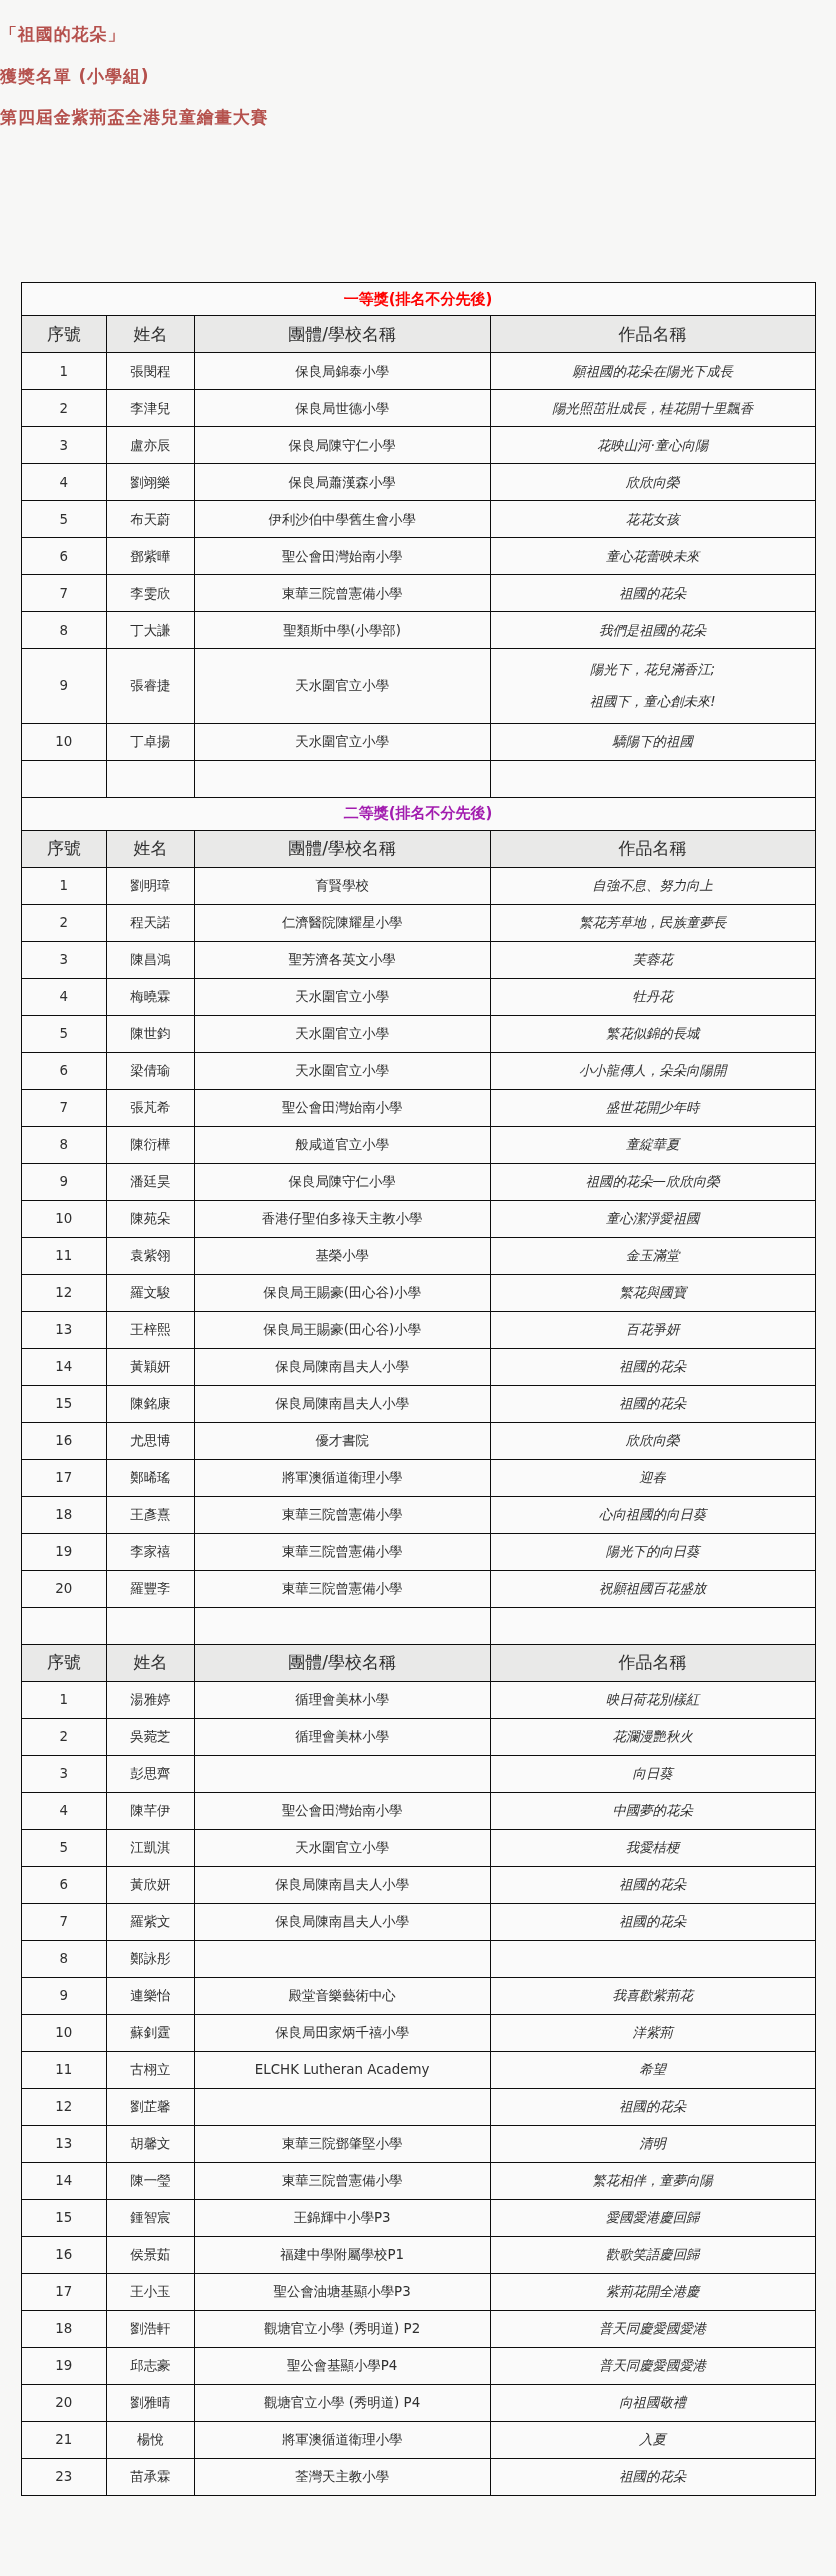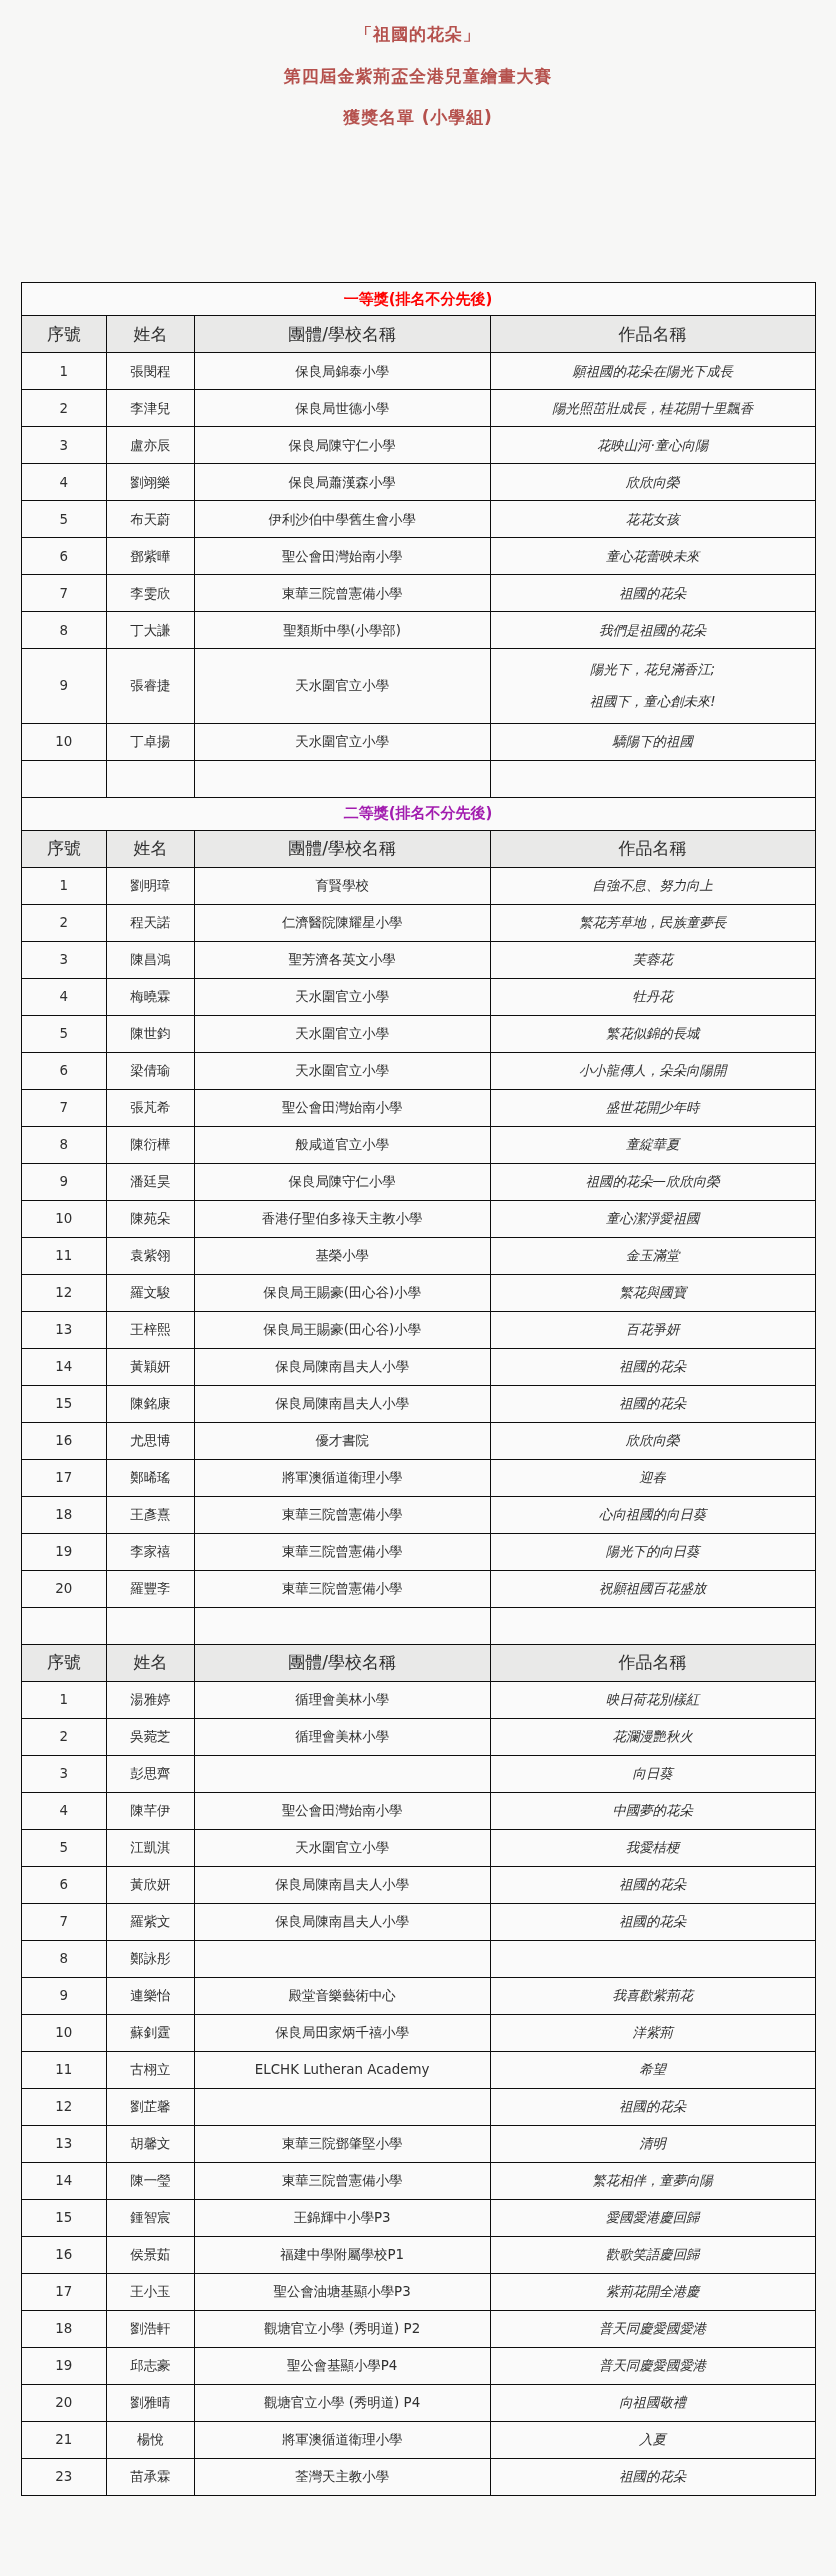--- a/index.html
+++ b/index.html
@@ -16,7 +16,7 @@
   }
   .title-block {
     padding-top: 23px;
-    text-align: center;
+    text-align: left;
   }
   .title-line {
     color: #b5514d;

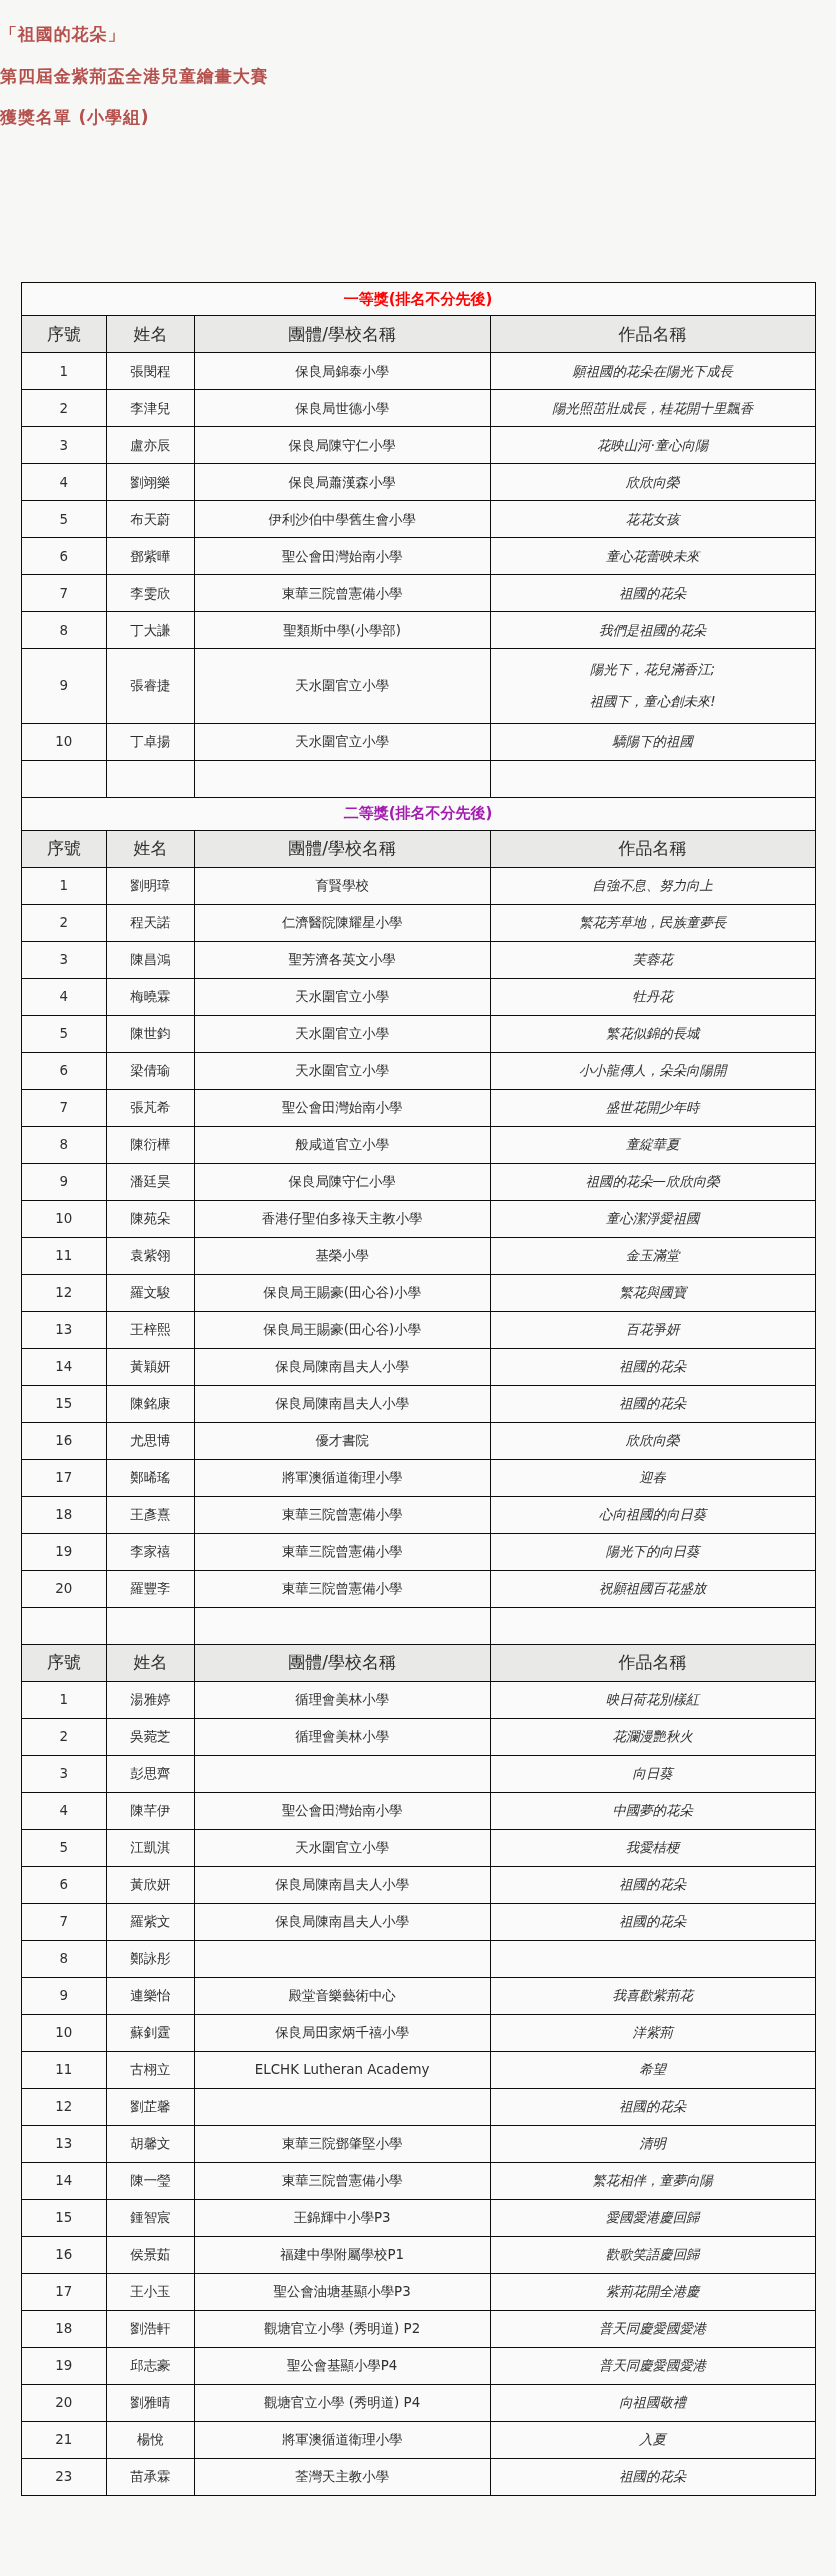--- a/index.html
+++ b/index.html
@@ -78,8 +78,8 @@
 <div class="page">
   <div class="title-block">
     <div class="title-line">「祖國的花朵」</div>
+    <div class="title-line">獲獎名單 (小學組)</div>
     <div class="title-line">第四屆金紫荊盃全港兒童繪畫大賽</div>
-    <div class="title-line">獲獎名單 (小學組)</div>
   </div>
 
   <div class="table-wrap">

